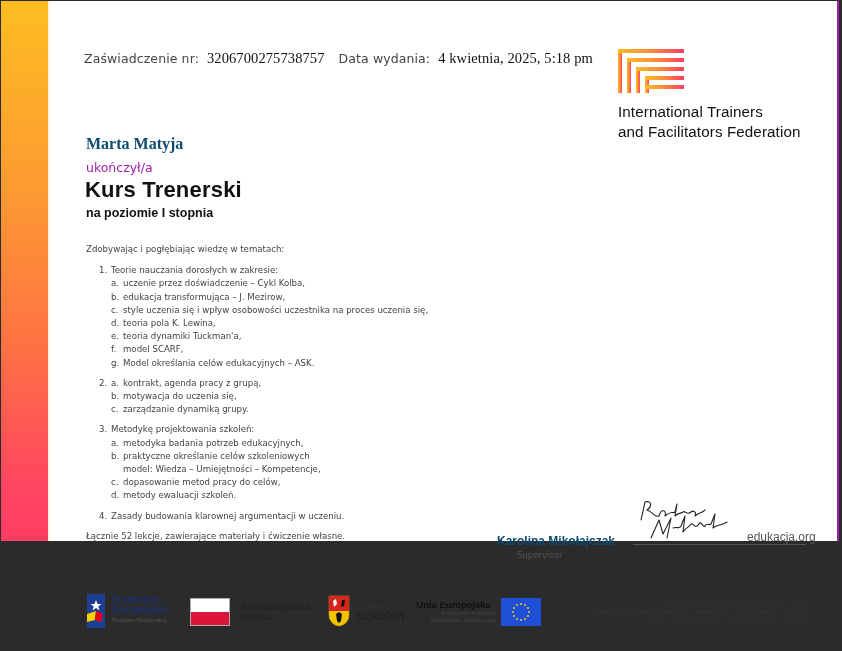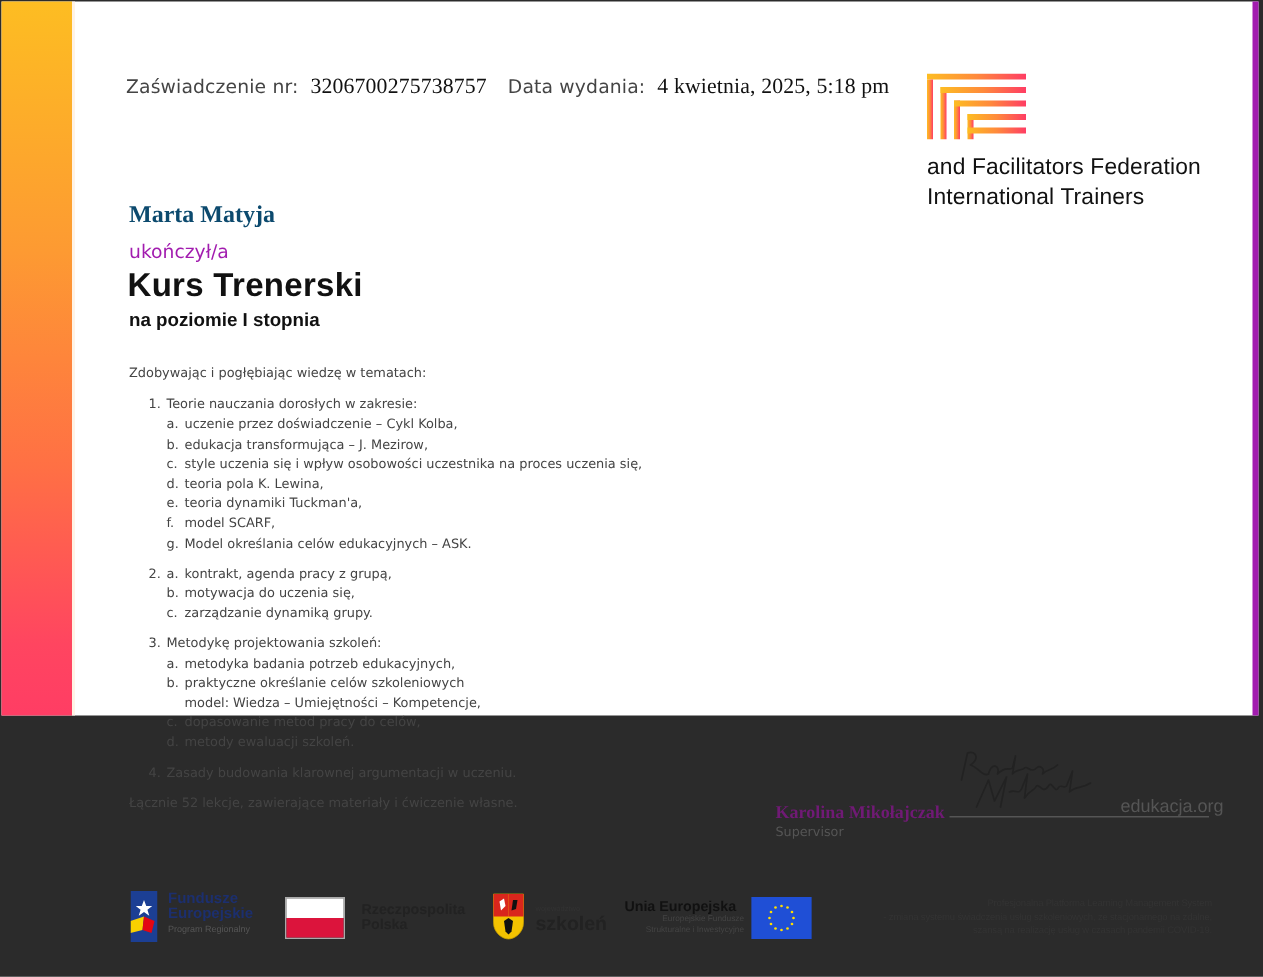--- a/index.html
+++ b/index.html
@@ -7,9 +7,9 @@
   body { font-family: "DejaVu Sans", sans-serif; color: #222; position: relative; }
 
   .frame {
-    position: absolute; left: 1px; top: 1px; width: 838px; height: 476px;
+    position: absolute; left: 1px; top: 1px; width: 838px; height: 540px;
     background: #ffffff;
-    border-right: 4px solid #a21caf;
+    border-right: 2px solid #a21caf;
   }
   .sidebar-stripe {
     position: absolute; left: 0; top: 0; width: 47px; height: 100%;

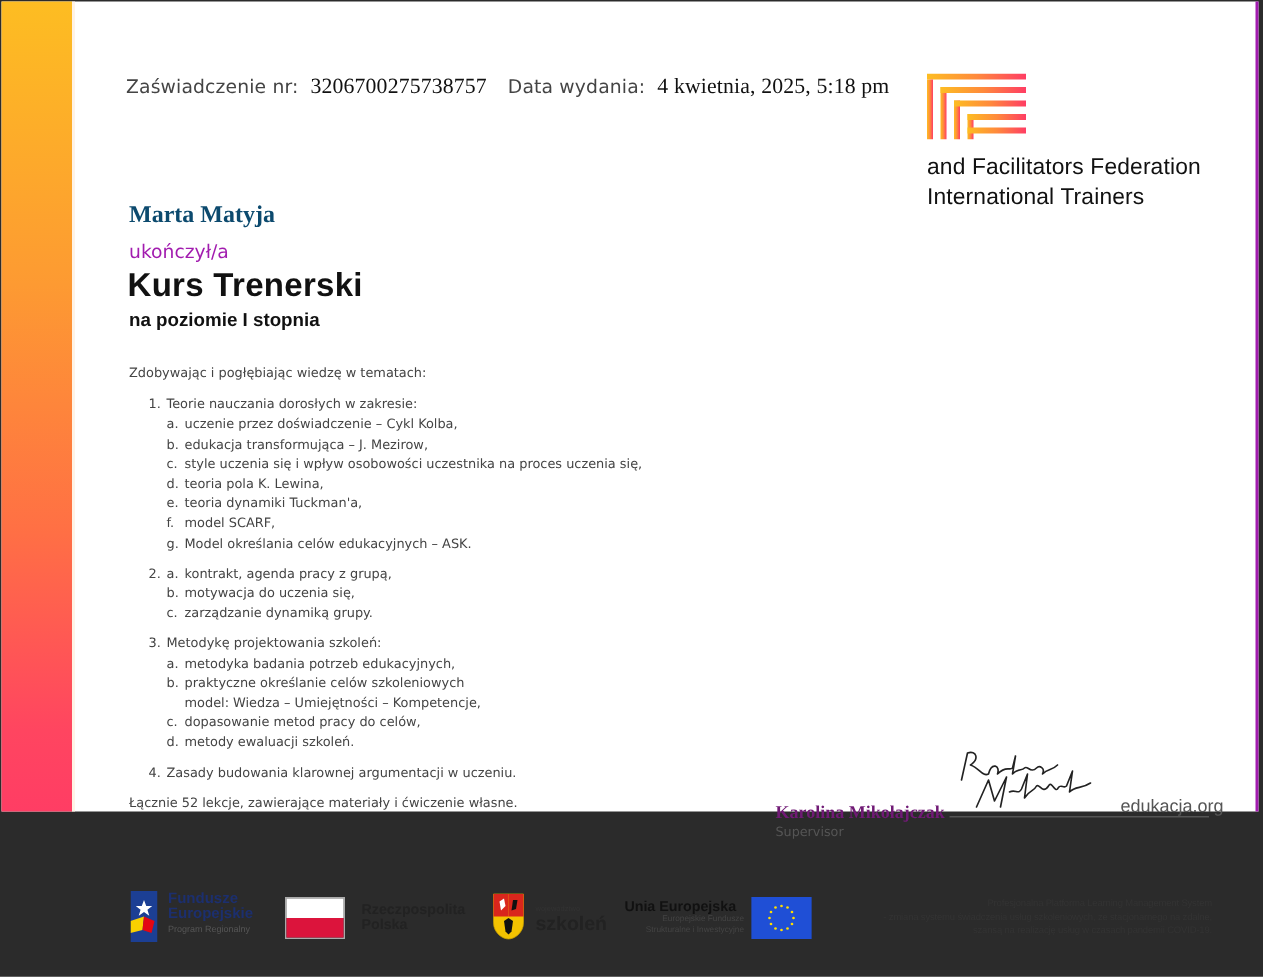--- a/index.html
+++ b/index.html
@@ -122,8 +122,8 @@
     </g>
   </svg>
   <div class="org-name">
+    <div>International Trainers</div>
     <div>and Facilitators Federation</div>
-    <div>International Trainers</div>
   </div>
 
   <div class="recipient">Marta Matyja</div>

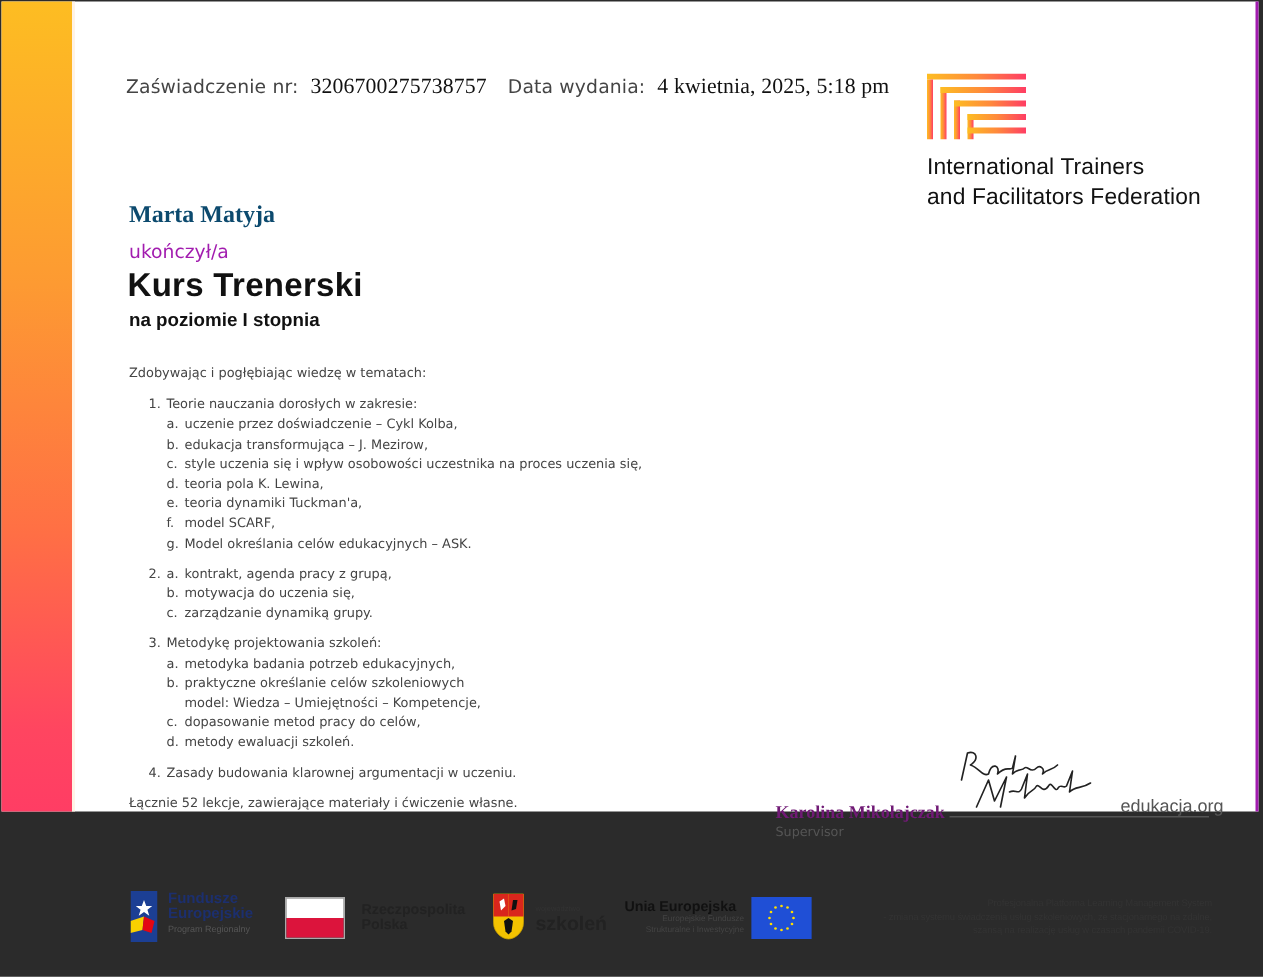--- a/index.html
+++ b/index.html
@@ -59,8 +59,8 @@
   .topics .total { margin-top: 1px; }
 
   
-  .signature-name { position: absolute; left: 516px; top: 533px; font-size: 12px; font-weight: bold; color: #701a75;
-    font-family: Liberation Serif, serif; }
+  .signature-name { position: absolute; left: 496px; top: 533px; font-size: 12px; font-weight: bold; color: #0c4a6e;
+    font-family: Liberation Sans, sans-serif; }
   .signature-role { position: absolute; left: 516px; top: 549px; font-size: 8.5px; color: #555; }
   .signature-line { position: absolute; left: 632px; top: 543px; width: 173px; height: 1px; background: #555; }
   .signature-scribble { position: absolute; left: 636px; top: 497px; width: 100px; height: 46px; }

